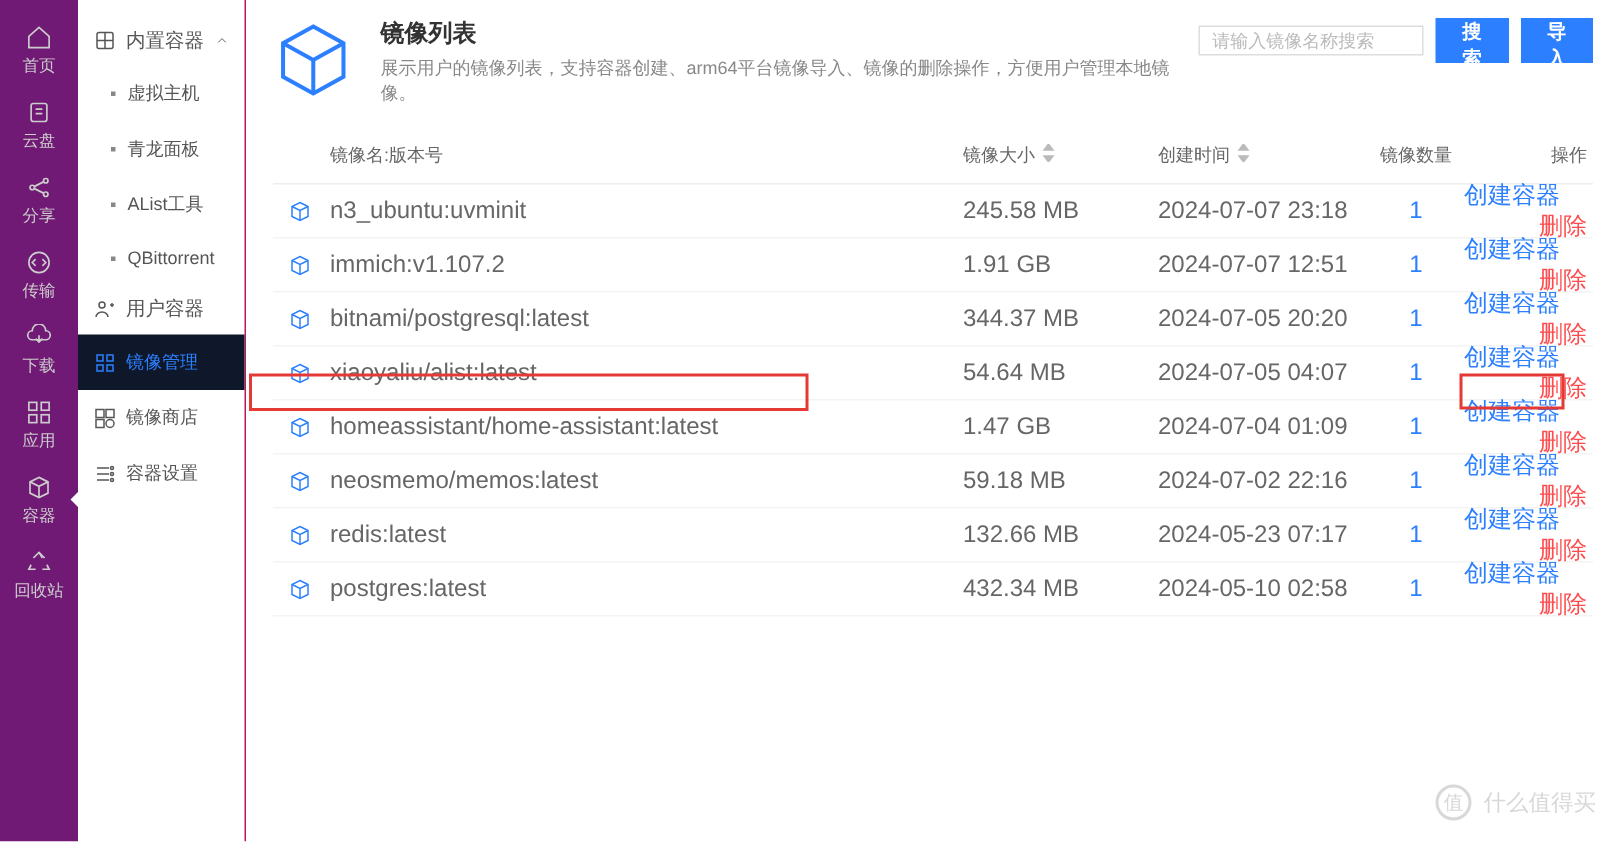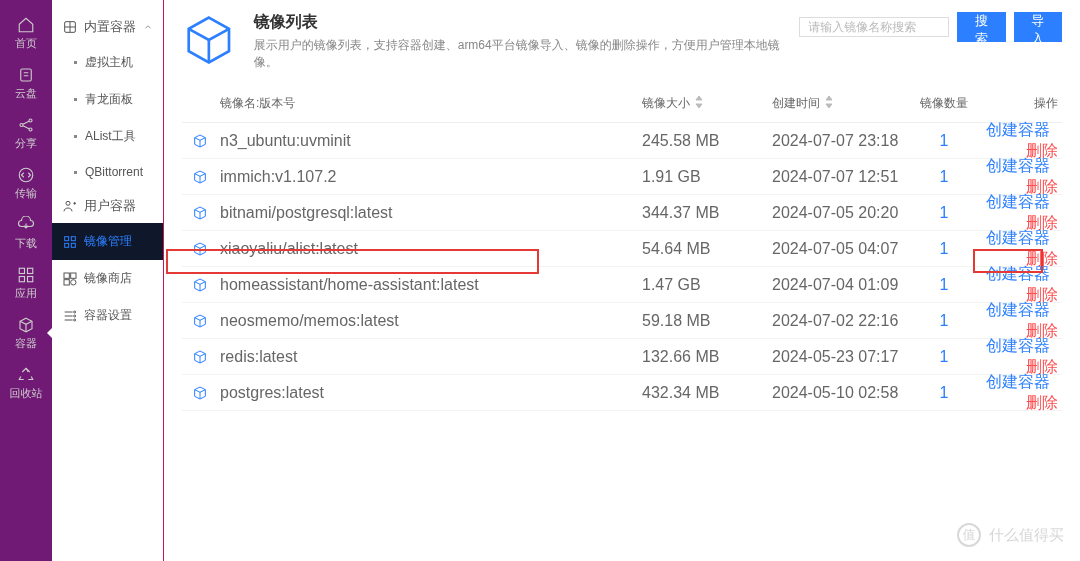--- a/index.html
+++ b/index.html
@@ -28,7 +28,7 @@
   .header-actions { margin-left:auto; display:flex; gap:8px; align-items:center; }
   .search-input { width:150px; height:20px; border:1px solid #ddd; padding:0 8px; font-size:12px; color:#333; }
   .search-input::placeholder { color:#bbb; }
-  .btn { height:30px; padding:0 14px; background:#2c80ff; color:#fff; border:none; cursor:pointer; font-size:13px;}
+  .btn { height:30px; padding:0 14px; background:#2c80ff; color:#fff; border:none; cursor:pointer; font-size:13px;font-weight:bold;}
 
   .table { margin-top:14px; }
   .thead { display:flex; align-items:center; padding: 10px 0; border-bottom:1px solid #eee; color:#666; font-size:12px;}

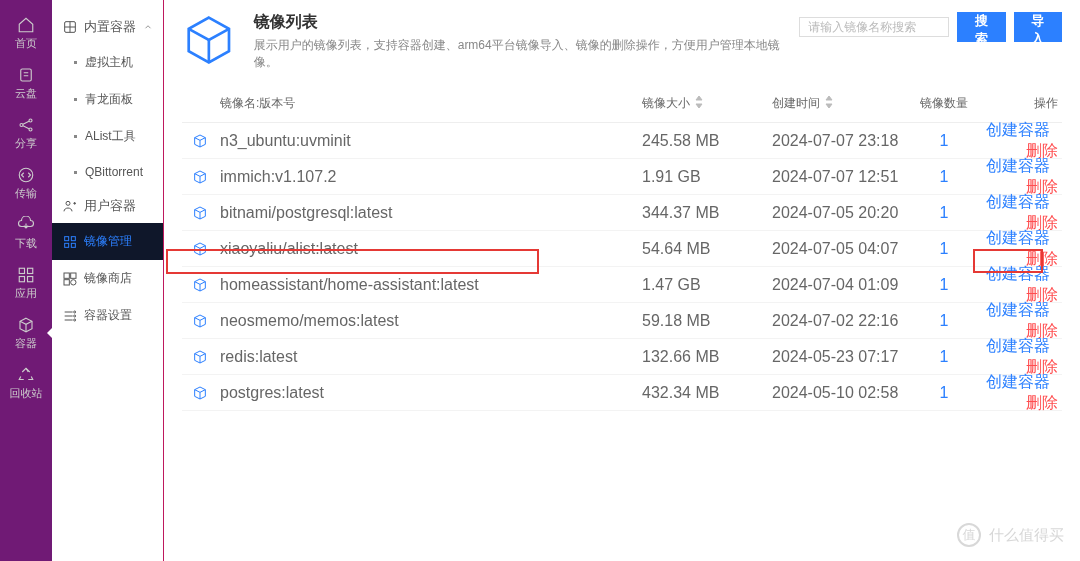--- a/index.html
+++ b/index.html
@@ -46,7 +46,7 @@
   .trow .time { color:#666; }
   .trow .count { color:#2c80ff; text-align:center; }
   .trow .ops { text-align:right; padding-right:4px;}
-  .lnk-create { color:#2c80ff; margin-right:8px; cursor:pointer;}
+  .lnk-create { color:#2c80ff; margin-right:18px; cursor:pointer;}
   .lnk-delete { color:#ff4d4f; cursor:pointer;}
 
   .red-box-name { position:absolute; left:2px; top:249px; width:373px; height:25px; border:2px solid #e53935; pointer-events:none; }

